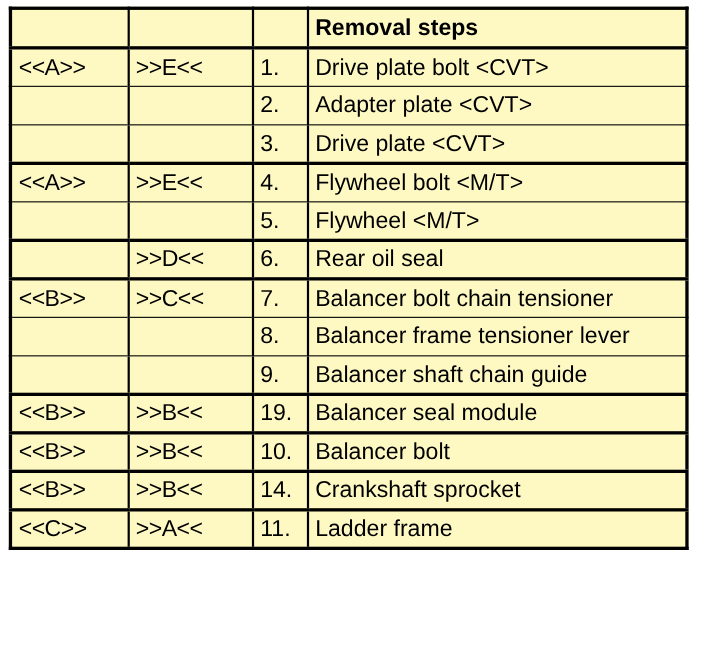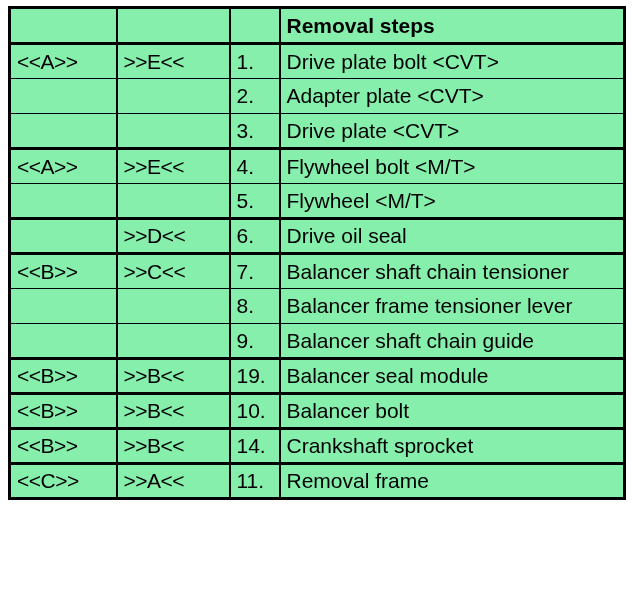--- a/index.html
+++ b/index.html
@@ -22,7 +22,7 @@
     width: 615px;
     border-collapse: collapse;
     table-layout: fixed;
-    background: #86efac;
+    background: #fef9c3;
   }
 
   

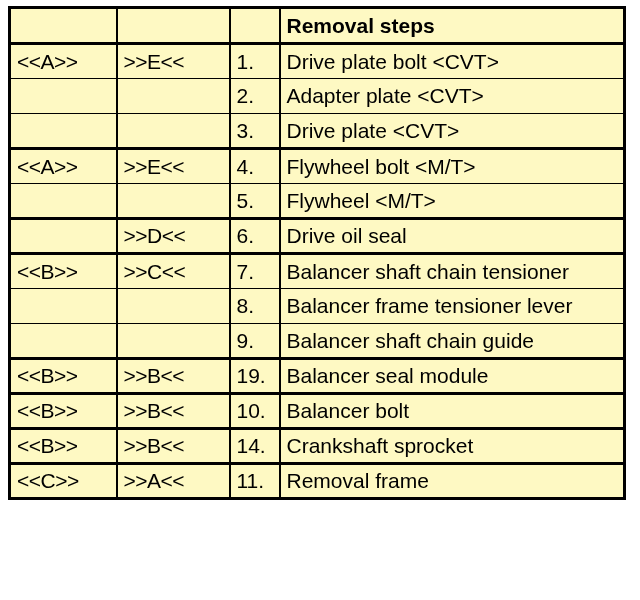--- a/index.html
+++ b/index.html
@@ -128,7 +128,7 @@
         <td class="cell-code"></td>
         <td class="cell-code">&gt;&gt;D&lt;&lt;</td>
         <td class="cell-num">6.</td>
-        <td class="cell-step">Drive oil seal</td>
+        <td class="cell-step">Rear oil seal</td>
       </tr>
       <tr class="group-start">
         <td class="cell-code">&lt;&lt;B&gt;&gt;</td>

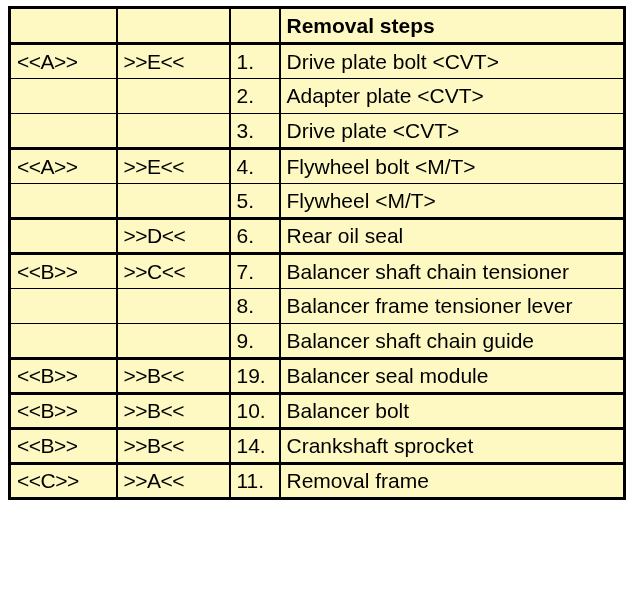--- a/index.html
+++ b/index.html
@@ -134,7 +134,7 @@
         <td class="cell-code">&lt;&lt;B&gt;&gt;</td>
         <td class="cell-code">&gt;&gt;C&lt;&lt;</td>
         <td class="cell-num">7.</td>
-        <td class="cell-step">Balancer shaft chain tensioner</td>
+        <td class="cell-step">Balancer bolt chain tensioner</td>
       </tr>
       <tr>
         <td class="cell-code"></td>

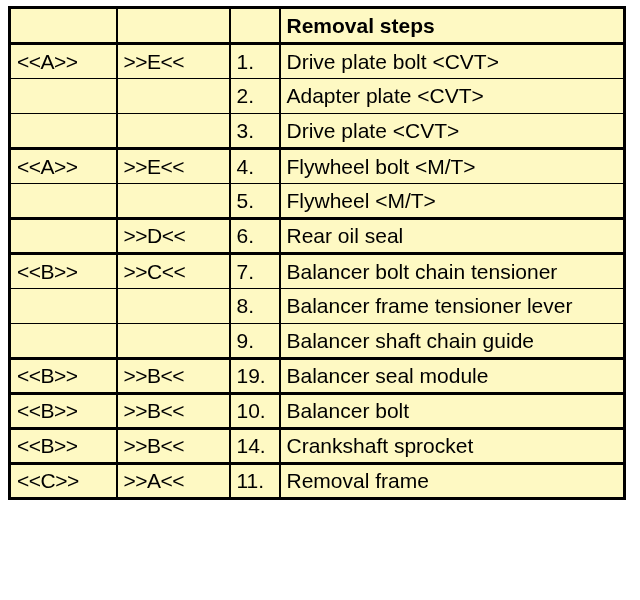--- a/index.html
+++ b/index.html
@@ -170,7 +170,7 @@
         <td class="cell-code">&lt;&lt;C&gt;&gt;</td>
         <td class="cell-code">&gt;&gt;A&lt;&lt;</td>
         <td class="cell-num">11.</td>
-        <td class="cell-step">Removal frame</td>
+        <td class="cell-step">Ladder frame</td>
       </tr>
     </tbody>
 </table>

